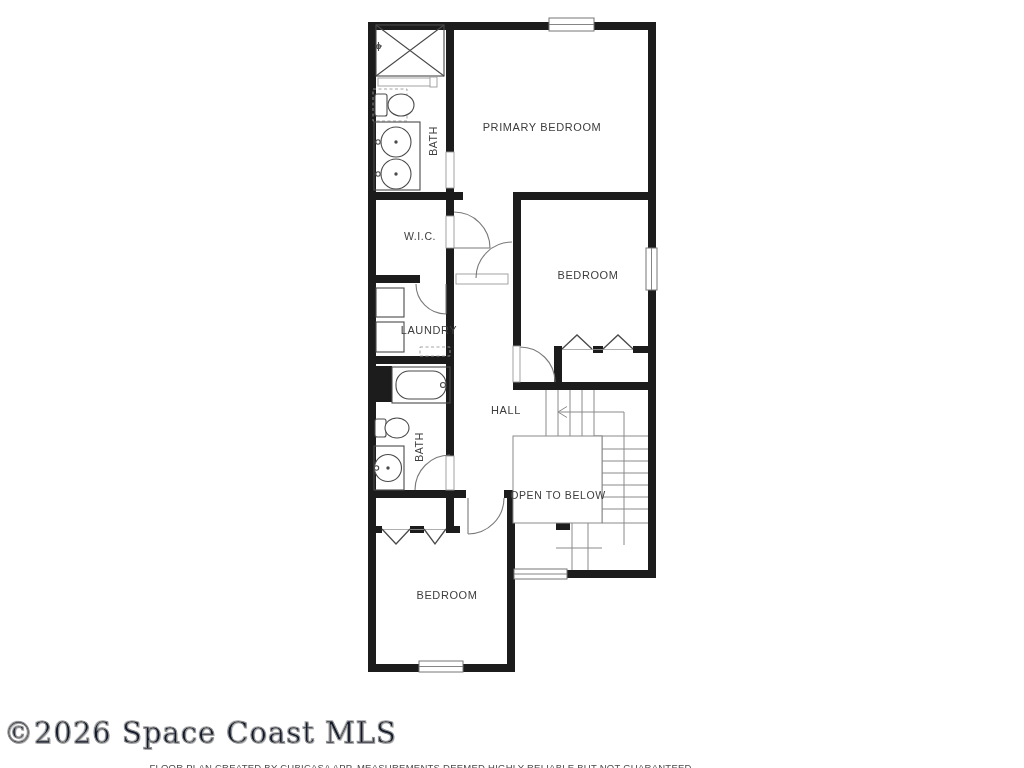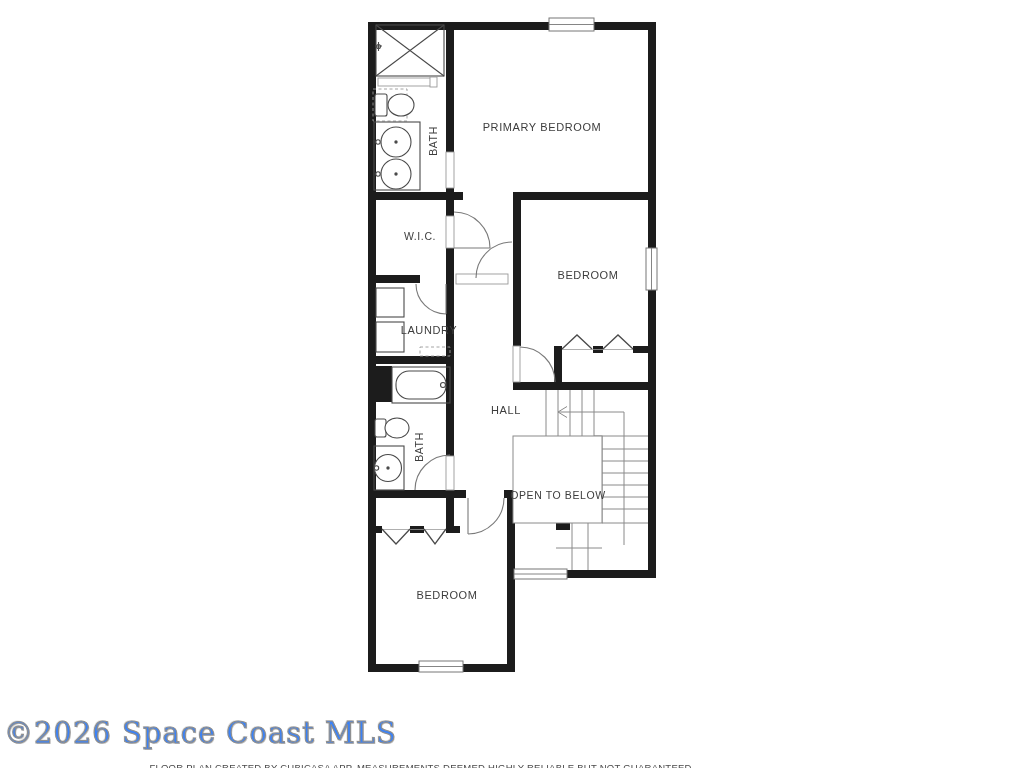--- a/index.html
+++ b/index.html
@@ -22,7 +22,7 @@
              letter-spacing:0.6px;text-anchor:middle;}
   .roomlabel.small{font-size:10.5px;}
   #watermark{position:absolute;left:4px;top:716px;font-family:"DejaVu Serif",serif;
-             font-size:29px;letter-spacing:1px;color:#3b82f6;
+             font-size:29px;letter-spacing:1px;color:#0f172a;
              -webkit-text-stroke:1.1px #8f8f8f;
              text-shadow:1px 1px 0 #c9c9c9, -1px -1px 0 #e2e2e2;}
   #disclaimer{position:absolute;left:0;top:762px;width:844px;text-align:center;

